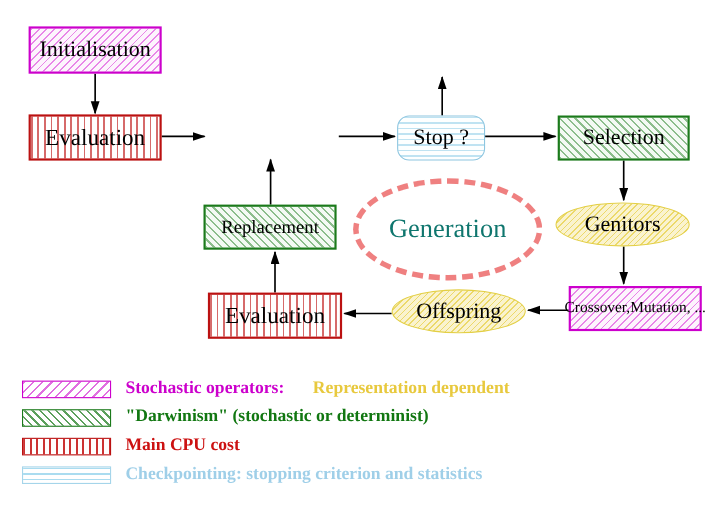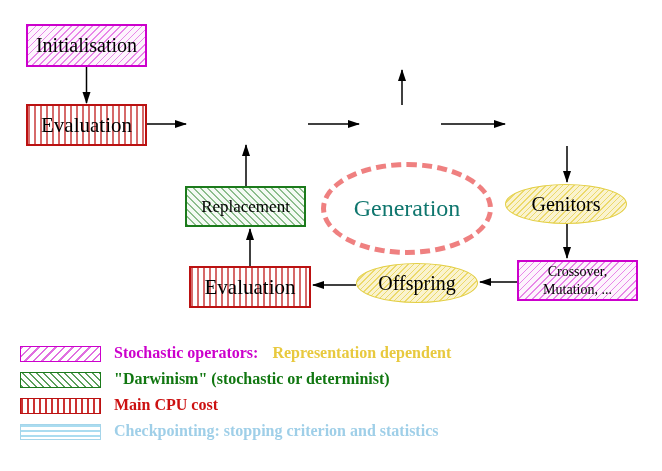--- a/index.html
+++ b/index.html
@@ -83,6 +83,7 @@
 
   <div class="node h-magenta n-init">Initialisation</div>
   <div class="node h-red n-eval1">Evaluation</div>
+  <div class="node h-cyan n-stop">Stop ?</div>
   <div class="node h-green n-replace">Replacement</div>
   <div class="node n-generation">Generation</div>
   <div class="node h-yellow ellipse n-genitors">Genitors</div>

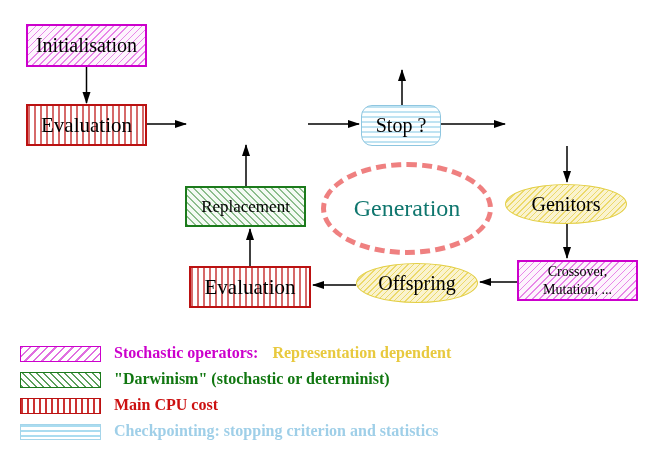--- a/index.html
+++ b/index.html
@@ -84,6 +84,7 @@
   <div class="node h-magenta n-init">Initialisation</div>
   <div class="node h-red n-eval1">Evaluation</div>
   <div class="node h-cyan n-stop">Stop ?</div>
+  <div class="node h-green n-selection">Selection</div>
   <div class="node h-green n-replace">Replacement</div>
   <div class="node n-generation">Generation</div>
   <div class="node h-yellow ellipse n-genitors">Genitors</div>

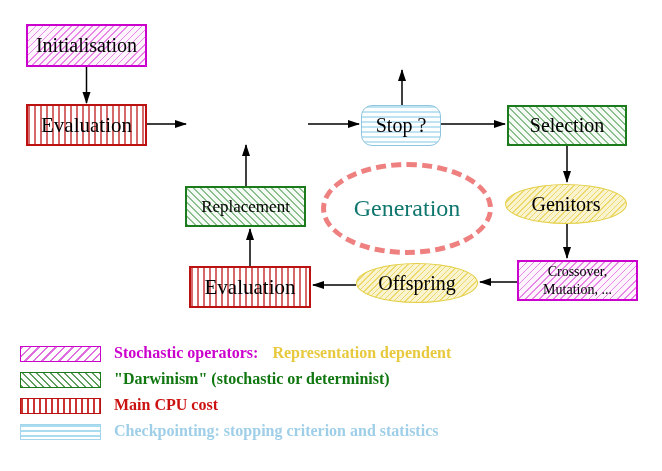--- a/index.html
+++ b/index.html
@@ -38,7 +38,7 @@
   .n-eval2      {left:189px; top:266px; width:122px; height:42px; font-size:21px;}
   .n-offspring  {left:356px; top:263px; width:122px; height:40px; font-size:20px;}
   .n-crossover  {left:517px; top:260px; width:121px; height:41px; font-size:14px;
-                 flex-direction:column; line-height:1.25;}
+                 flex-direction:row; line-height:1.25;}
   
   .legend-row{position:absolute;left:20px;display:flex;align-items:flex-end;height:18px;font-family:Liberation Serif, serif;}
   .lr-1{top:344px;} .lr-2{top:370px;} .lr-3{top:396px;} .lr-4{top:422px;}

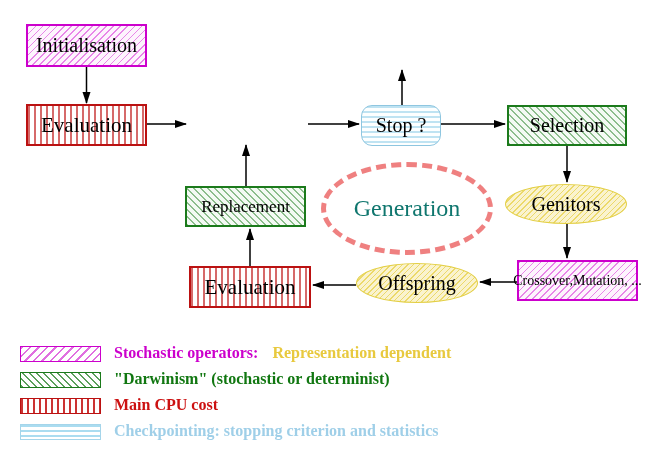--- a/index.html
+++ b/index.html
@@ -52,7 +52,7 @@
   .sw-cyan{border:1.5px solid #a5d5ea;
     background:repeating-linear-gradient(180deg,#aadcf0 0 1.5px,#fff 1.5px 5px);}
   .legend-text{font-size:16px;font-weight:bold;white-space:nowrap;}
-  .t-magenta{color:#cc00cc;} .t-gold{color:#e8c93e;margin-left:14px;}
+  .t-magenta{color:#cc00cc;} .t-gold{color:#e8c93e;margin-left:26px;}
   .t-green{color:#117711;} .t-red{color:#cc1111;} .t-cyan{color:#9fcfe8;}
 </style>
 </head>

